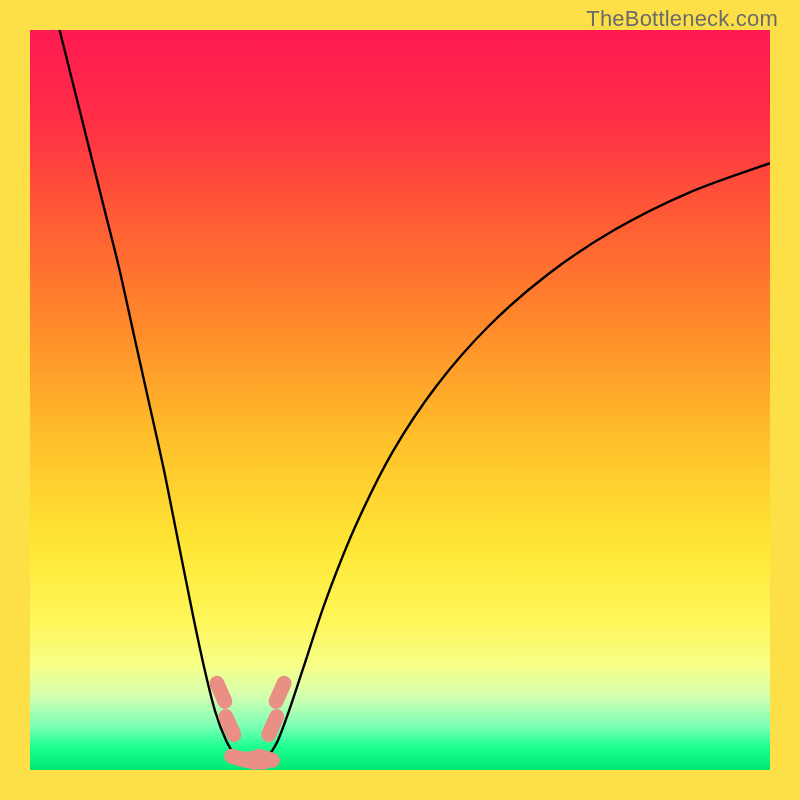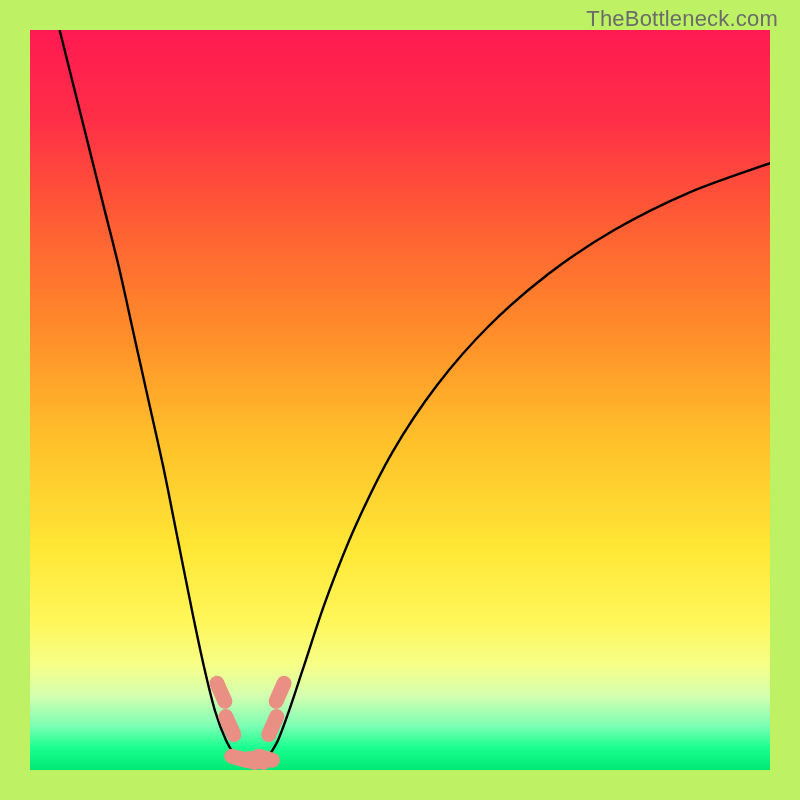--- a/index.html
+++ b/index.html
@@ -16,7 +16,7 @@
     top: 0; left: 0;
     width: 800px;
     height: 800px;
-    background: #bef264;
+    background: #fde047;
   }
   .plot-area {
     position: absolute;

